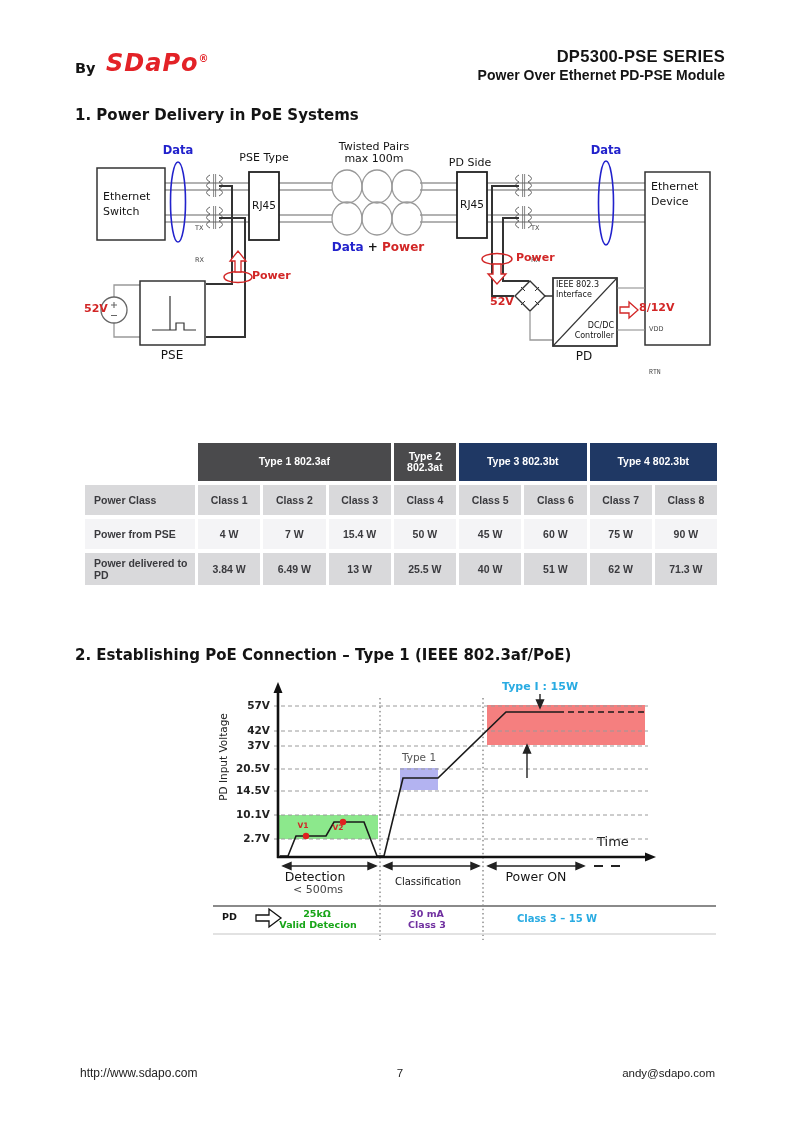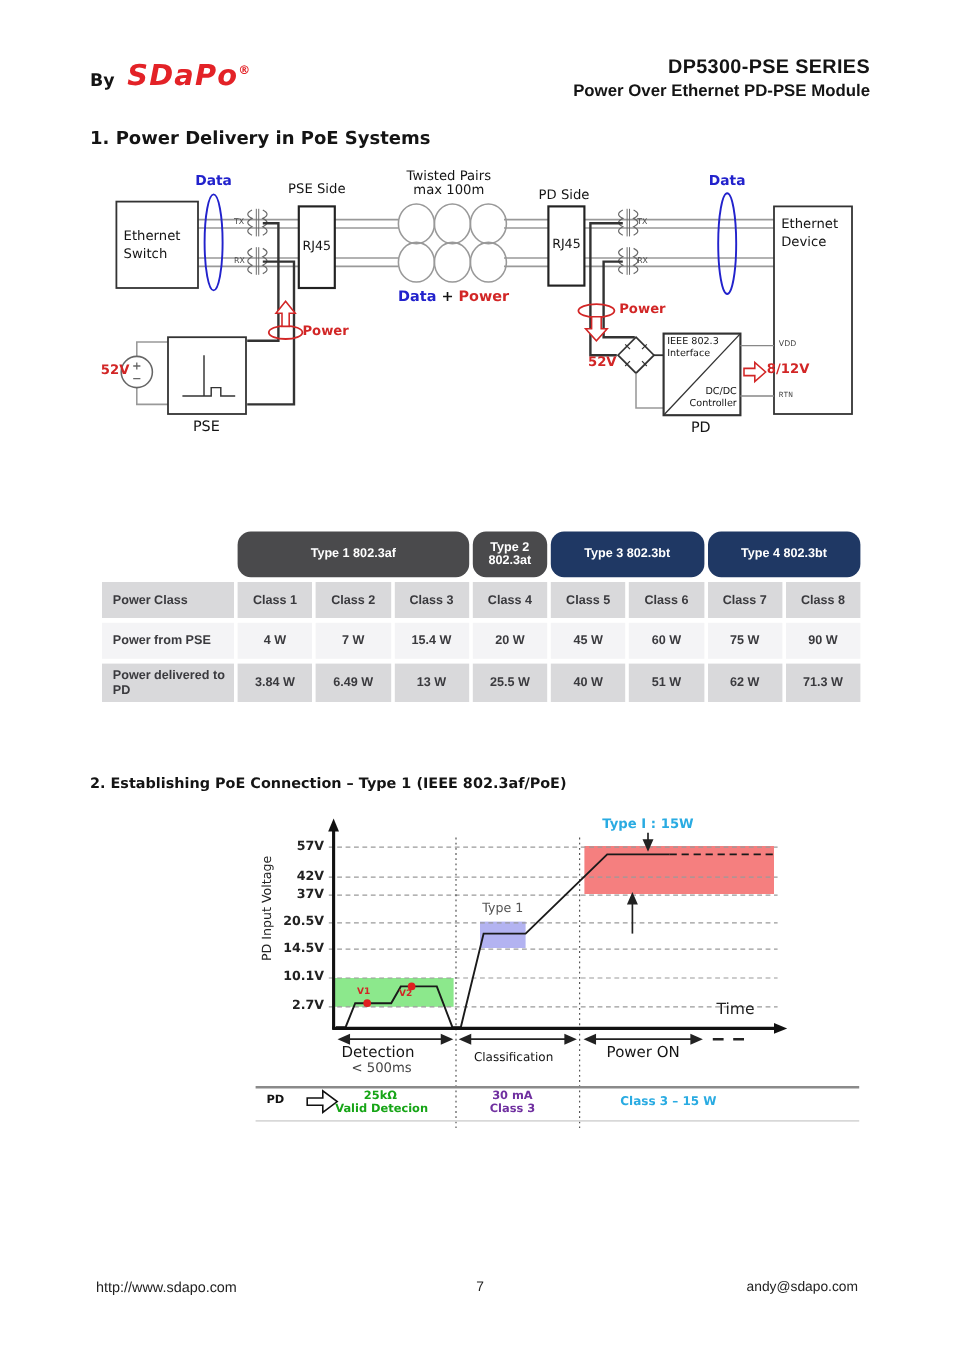--- a/index.html
+++ b/index.html
@@ -177,7 +177,7 @@
   <div class="lbl b" style="left:75px; top:107px; font-size:15px;">1. Power Delivery in PoE Systems</div>
 
   <div class="lbl b blue c" style="left:178px; top:144px; font-size:11.5px;">Data</div>
-  <div class="lbl c" style="left:264px; top:152px; font-size:11px;">PSE Side</div>
+  <div class="lbl c" style="left:264px; top:152px; font-size:11px;">PSE Type</div>
   <div class="lbl c" style="left:374px; top:141px; font-size:11px;">Twisted Pairs</div>
   <div class="lbl c" style="left:374px; top:153px; font-size:11px;">max 100m</div>
   <div class="lbl c" style="left:470px; top:157px; font-size:11px;">PD Side</div>

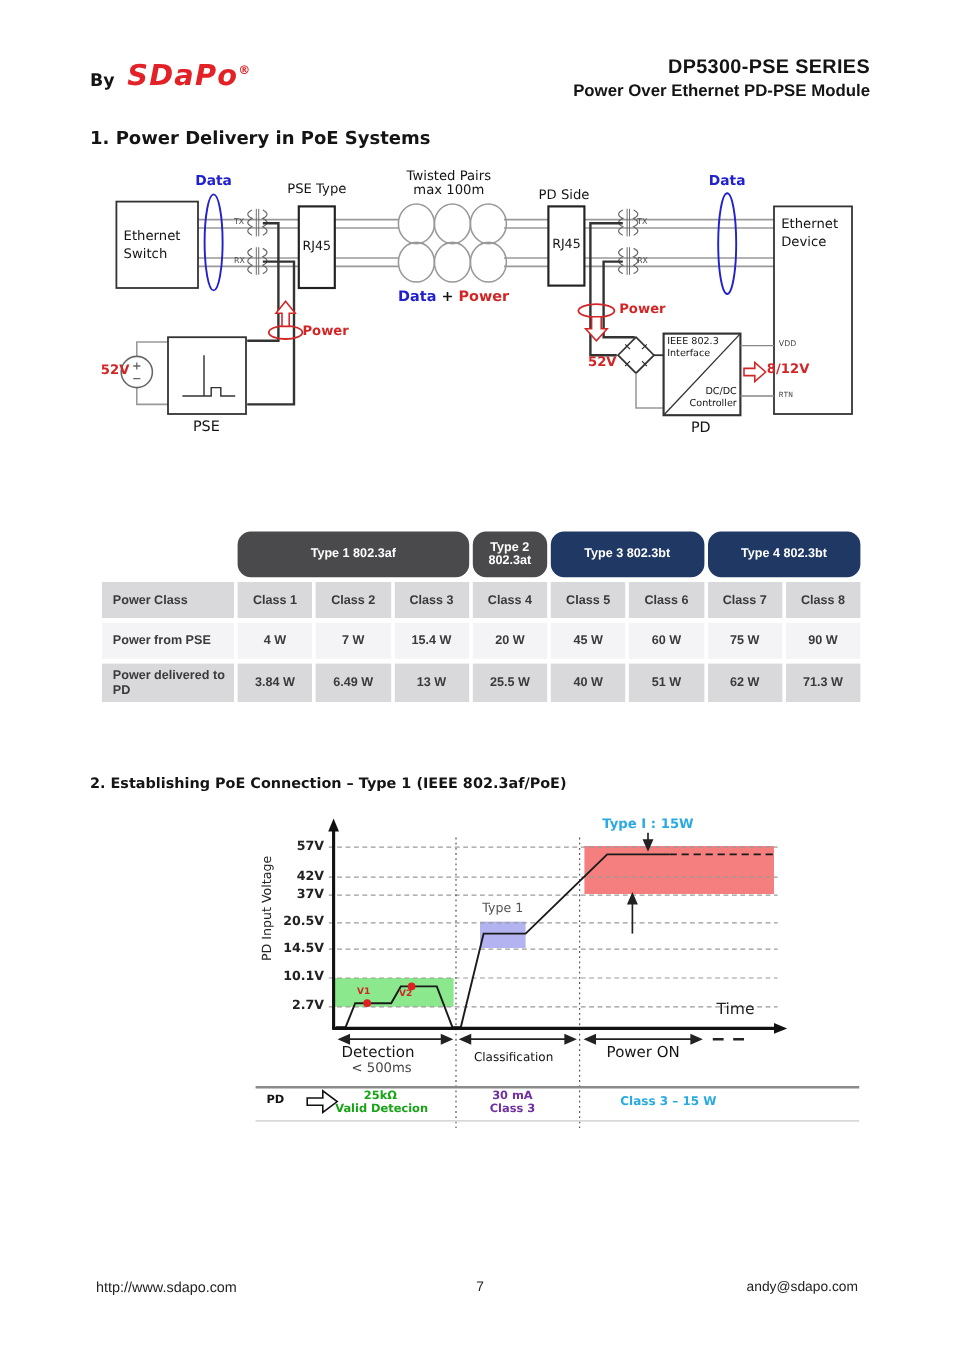--- a/index.html
+++ b/index.html
@@ -16,7 +16,7 @@
   .cyan   { color:#29abe2; }
   .green  { color:#17a517; }
   .purple { color:#7030a0; }
-  .gray   { color:#444; }
+  .gray   { color:#444;margin-top:43px; }
   .vrot { transform:translate(-50%,-50%) rotate(-90deg); }
   .tick { width:45px; text-align:right; font-size:10.5px; font-weight:600; color:#222; }
 

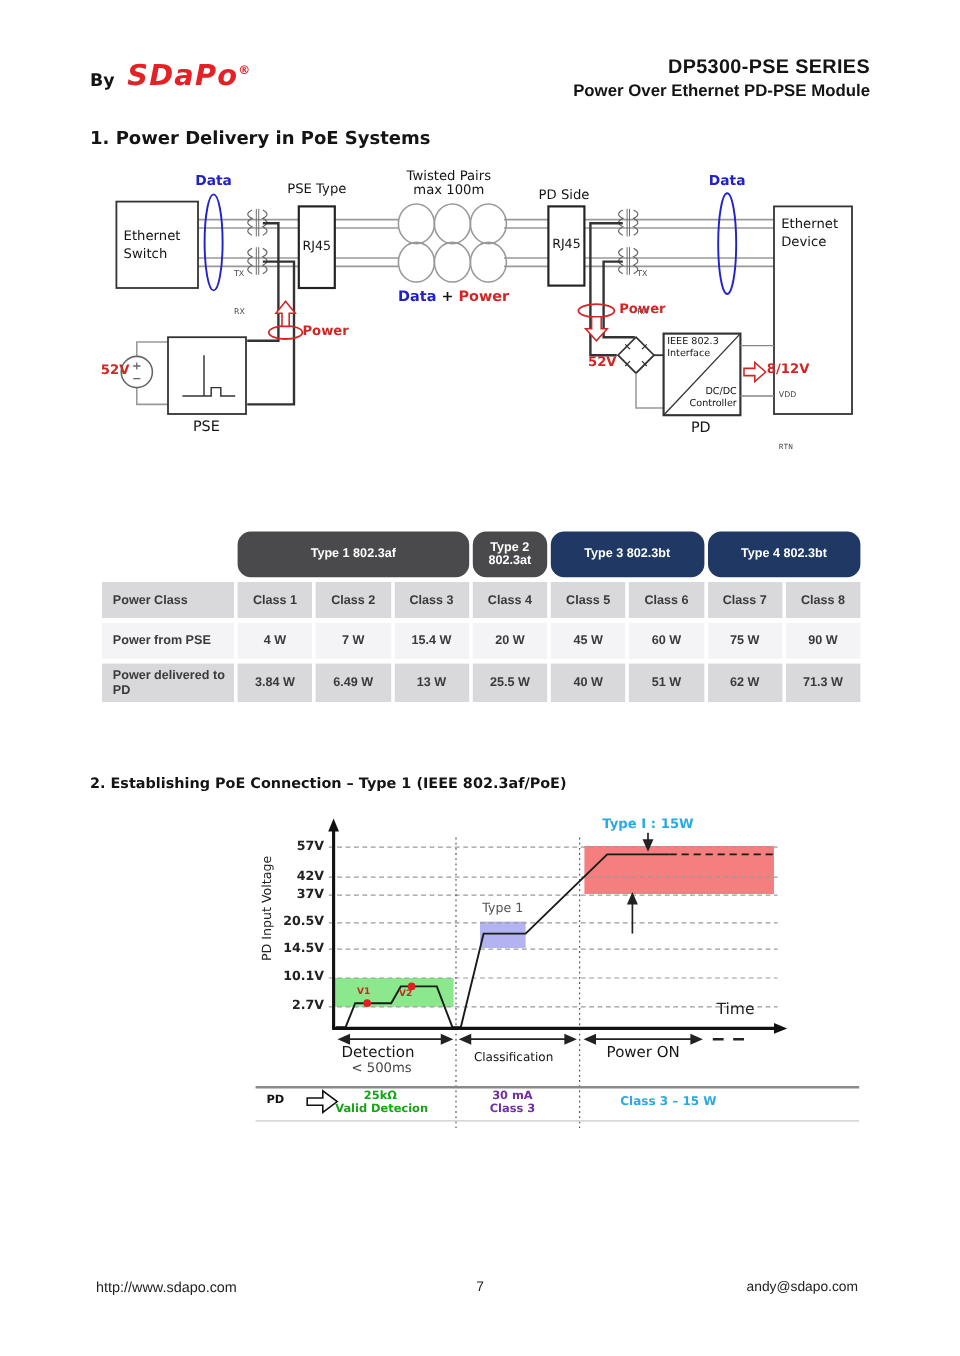--- a/index.html
+++ b/index.html
@@ -26,7 +26,7 @@
             column-gap:3px; row-gap:4px;
             font-family:"Liberation Sans",sans-serif; font-weight:bold; font-size:10.5px; }
   .ptable .th { display:flex; flex-direction:column; align-items:center; justify-content:center;
-                color:#fff; text-align:center; line-height:11.5px;border-radius:11px; }
+                color:#fff; text-align:center; line-height:11.5px; }
   .dark { background:#4a4a4c; }
   .navy { background:#1f3864; }
   .td { display:flex; align-items:center; justify-content:center;

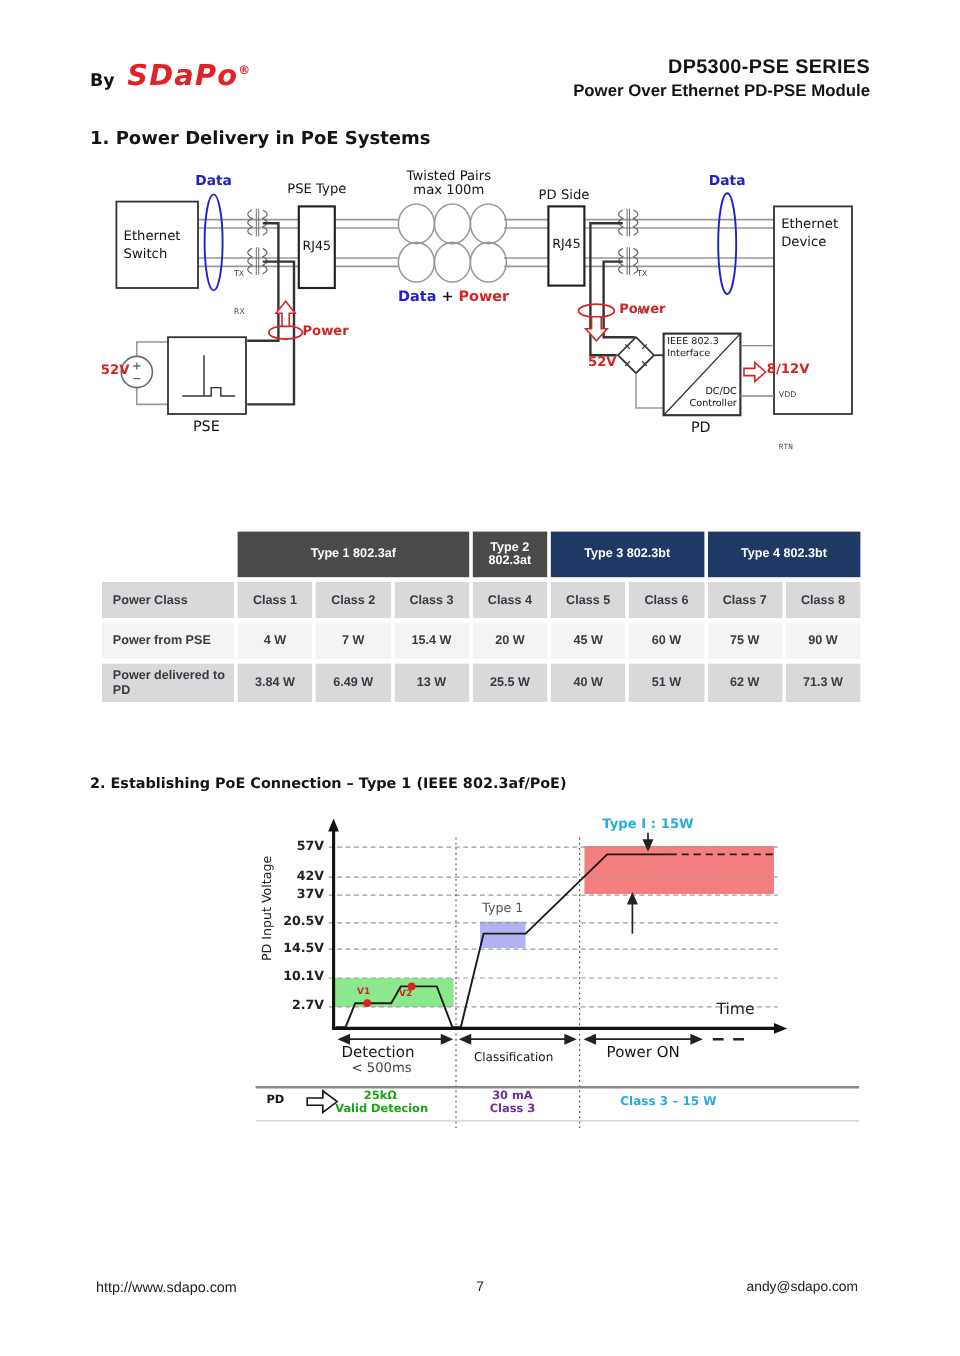--- a/index.html
+++ b/index.html
@@ -241,7 +241,7 @@
     <div class="td lite">4 W</div>
     <div class="td lite">7 W</div>
     <div class="td lite">15.4 W</div>
-    <div class="td lite">20 W</div>
+    <div class="td lite">50 W</div>
     <div class="td lite">45 W</div>
     <div class="td lite">60 W</div>
     <div class="td lite">75 W</div>

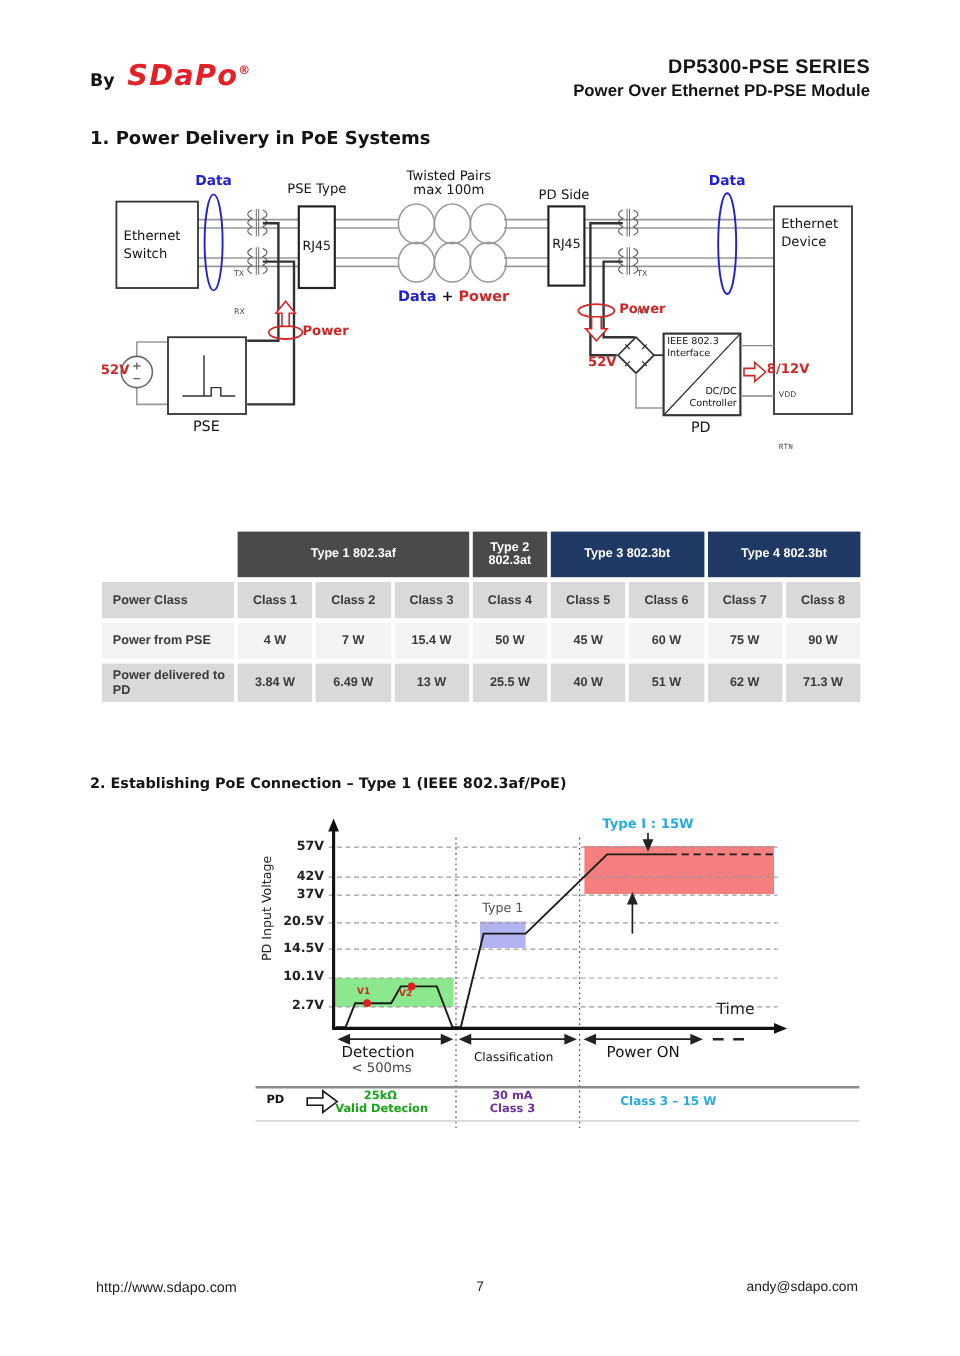--- a/index.html
+++ b/index.html
@@ -258,7 +258,7 @@
     <div class="td">71.3 W</div>
   </div>
 
-  <div class="lbl b" style="left:75px; top:647px; font-size:12px;">2. Establishing PoE Connection – Type 1 (IEEE 802.3af/PoE)</div>
+  <div class="lbl b" style="left:75px; top:647px; font-size:15px;">2. Establishing PoE Connection – Type 1 (IEEE 802.3af/PoE)</div>
 
   <div class="lbl vrot" style="left:224px; top:757px; font-size:10.5px; color:#222;">PD Input Voltage</div>
   <div class="lbl tick" style="left:225px; top:700px;">57V</div>

